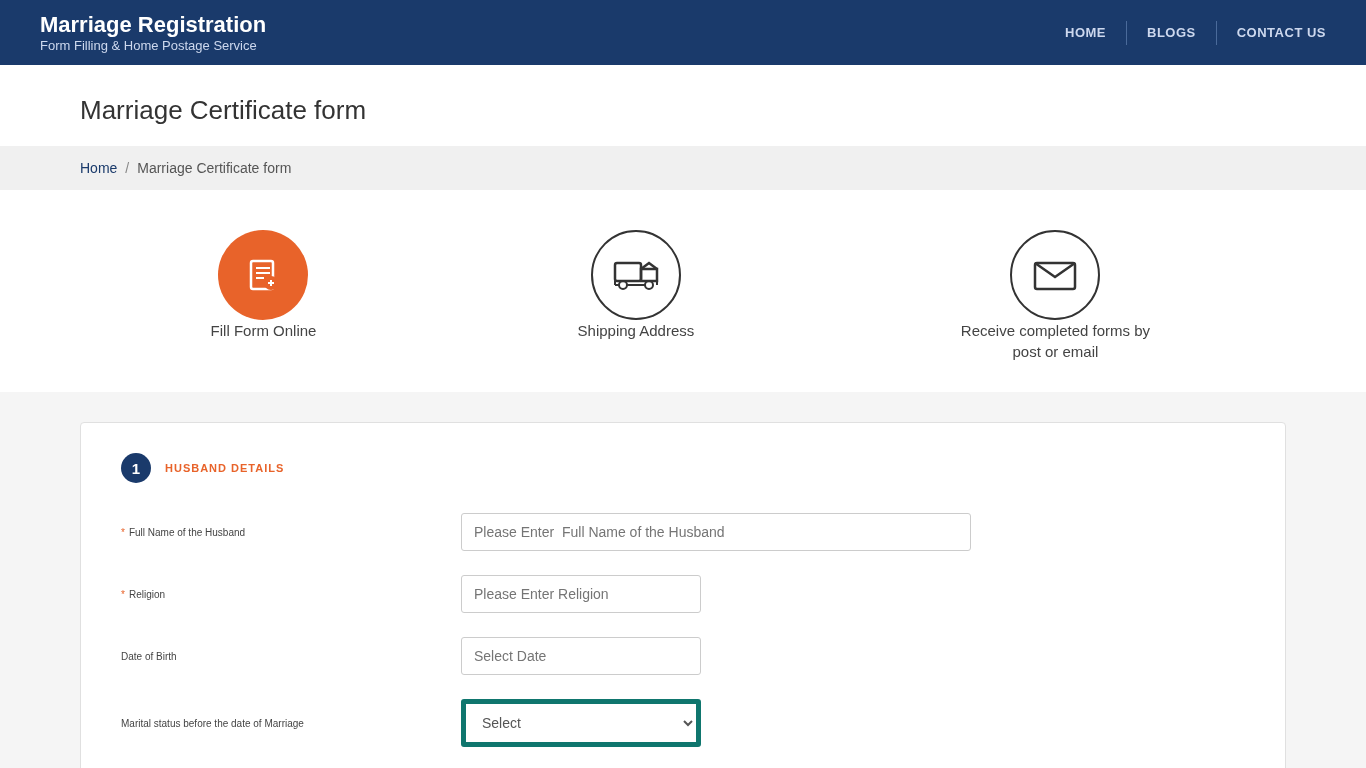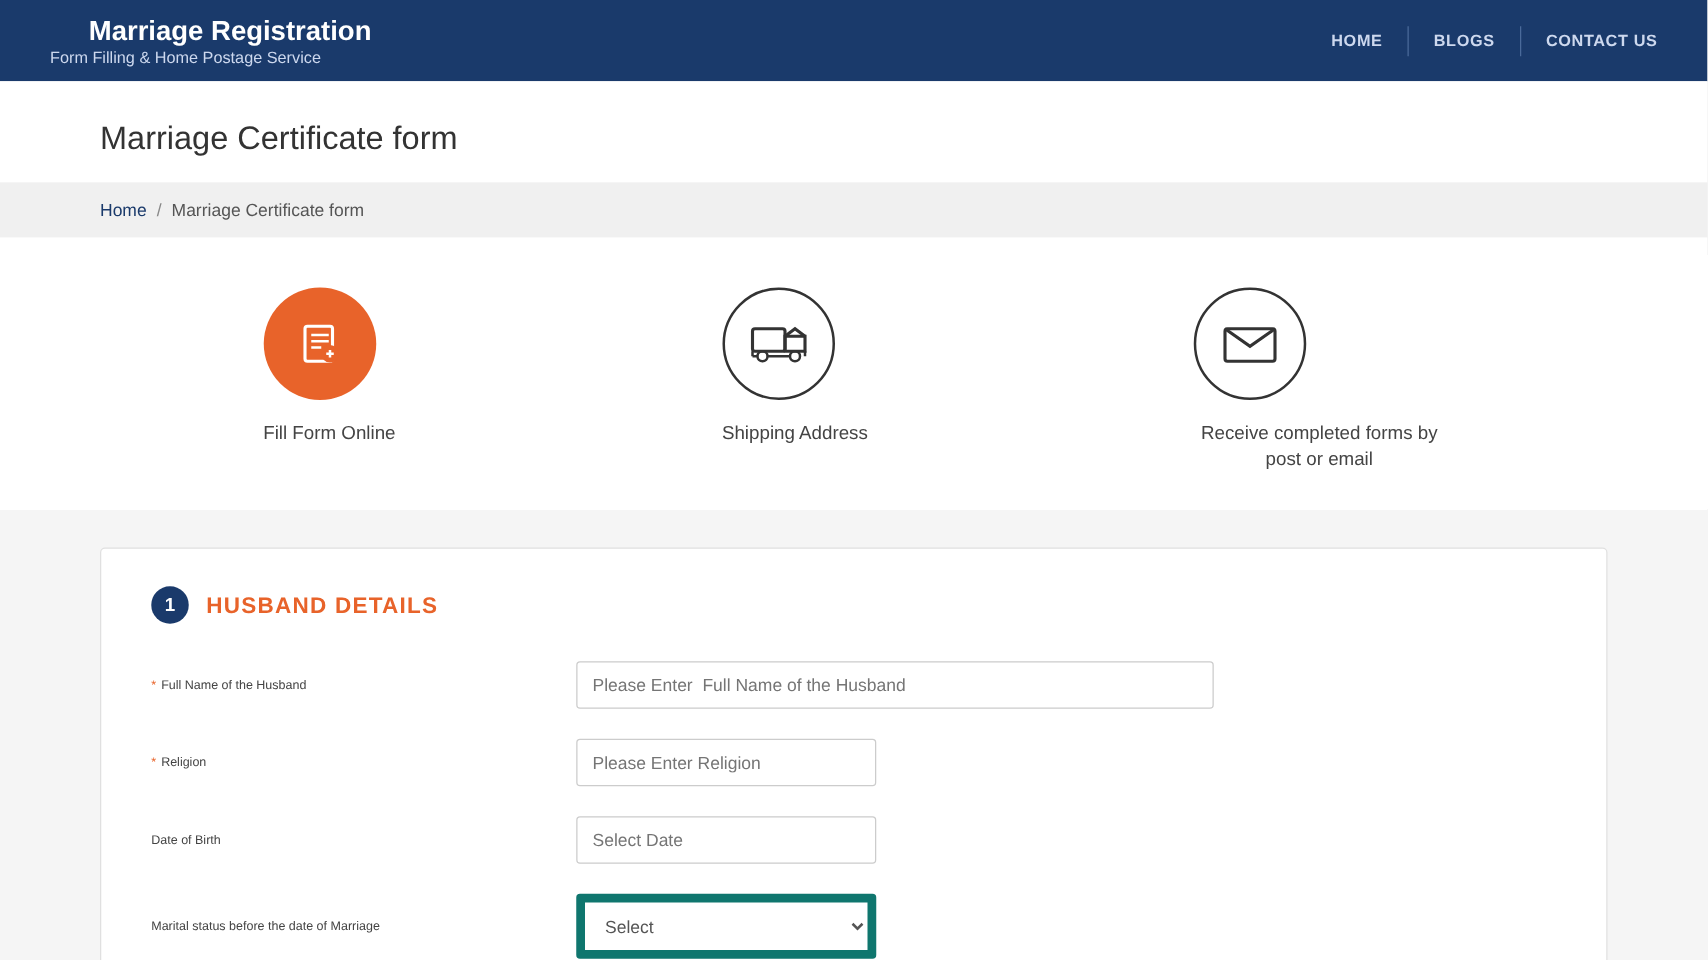--- a/index.html
+++ b/index.html
@@ -17,7 +17,6 @@
       color: #fff;
       font-size: 22px;
       font-weight: bold;
-      margin-left: 31px;
     }
     .header-brand-sub {
       color: #cdd8ee;

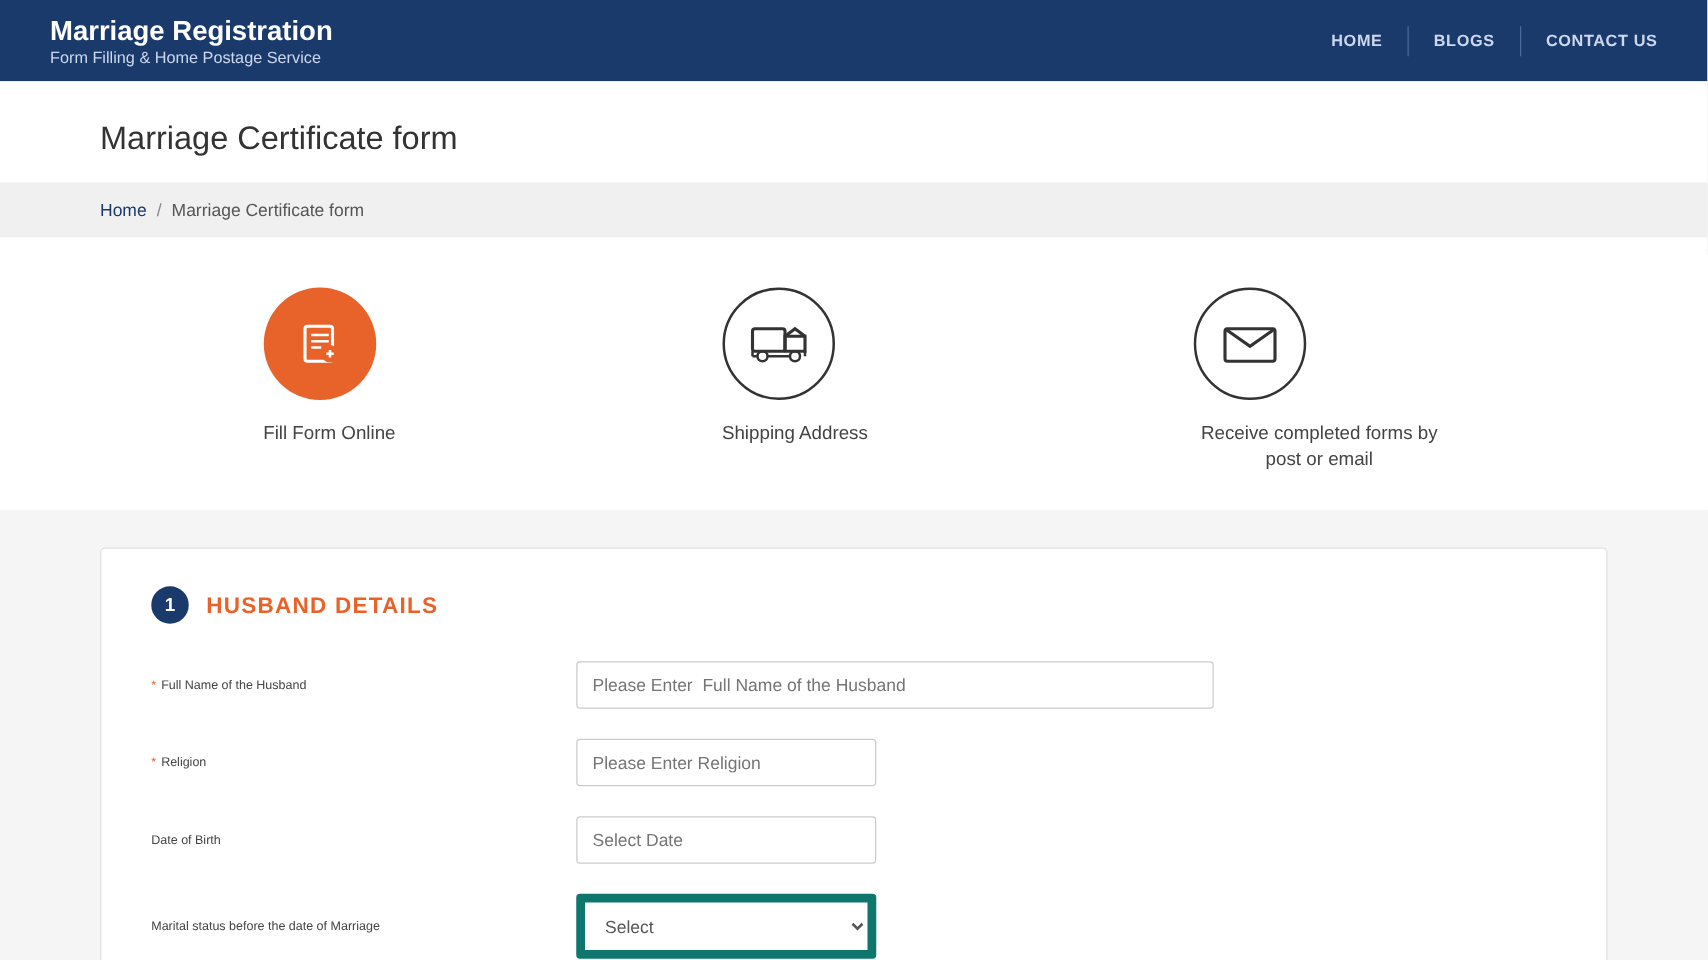--- a/index.html
+++ b/index.html
@@ -82,8 +82,7 @@
     .step-item {
       display: flex;
       flex-direction: column;
-      align-items: flex-start;
-      gap: 16px;
+      align-items: center;
       max-width: 200px;
       text-align: center;
     }

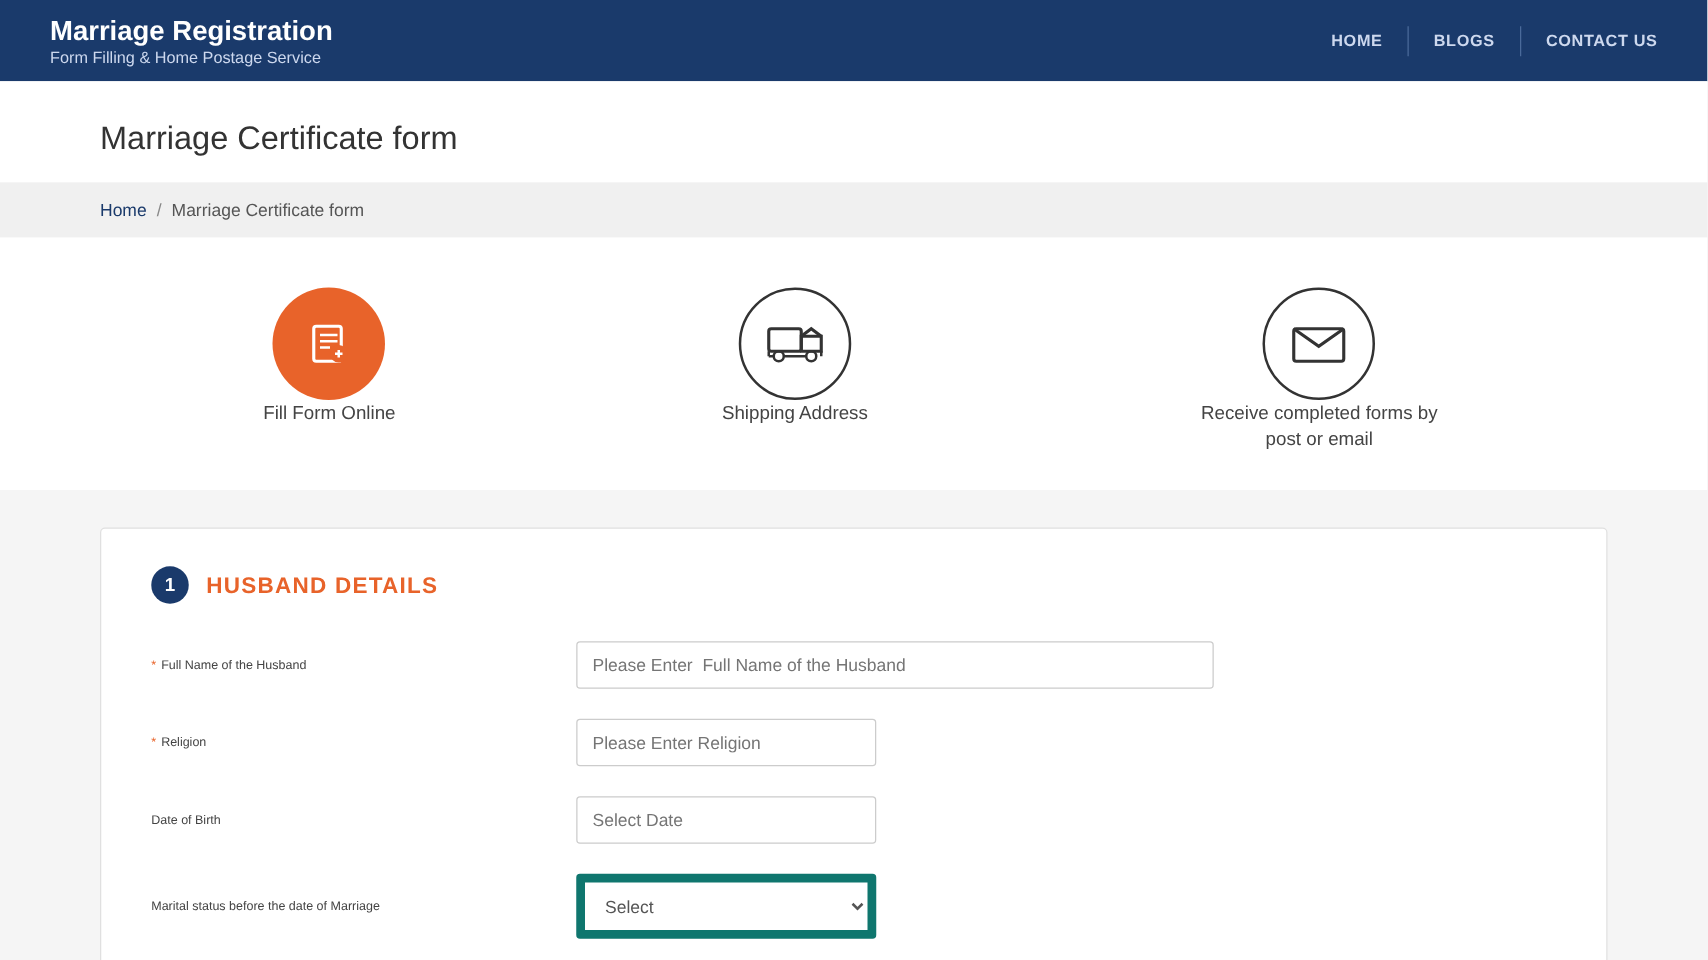--- a/index.html
+++ b/index.html
@@ -140,7 +140,7 @@
       flex-shrink: 0;
     }
     .section-title {
-      font-size: 18px;
+      font-size: 11px;
       font-weight: bold;
       color: #e8632a;
       letter-spacing: 1px;

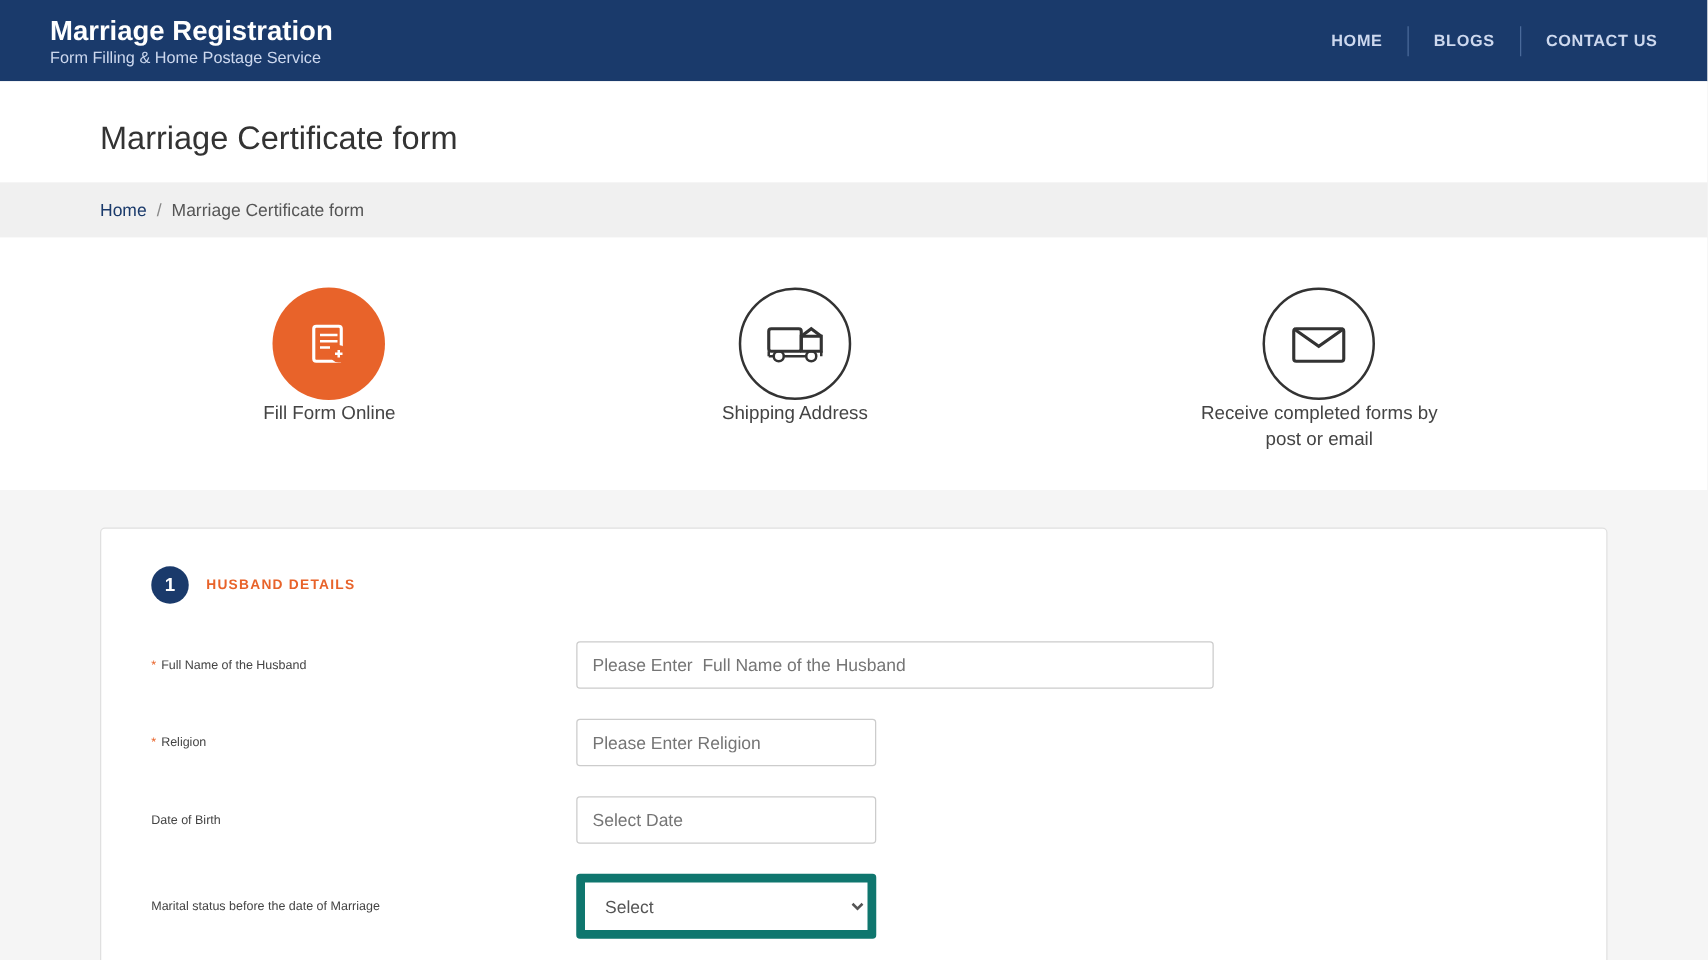--- a/index.html
+++ b/index.html
@@ -178,7 +178,7 @@
     .form-select {
       width: 240px;
       padding: 10px 12px;
-      border: 7px solid #0f766e;
+      border: 5px solid #0f766e;
       border-radius: 3px;
       font-size: 14px;
       color: #555;

